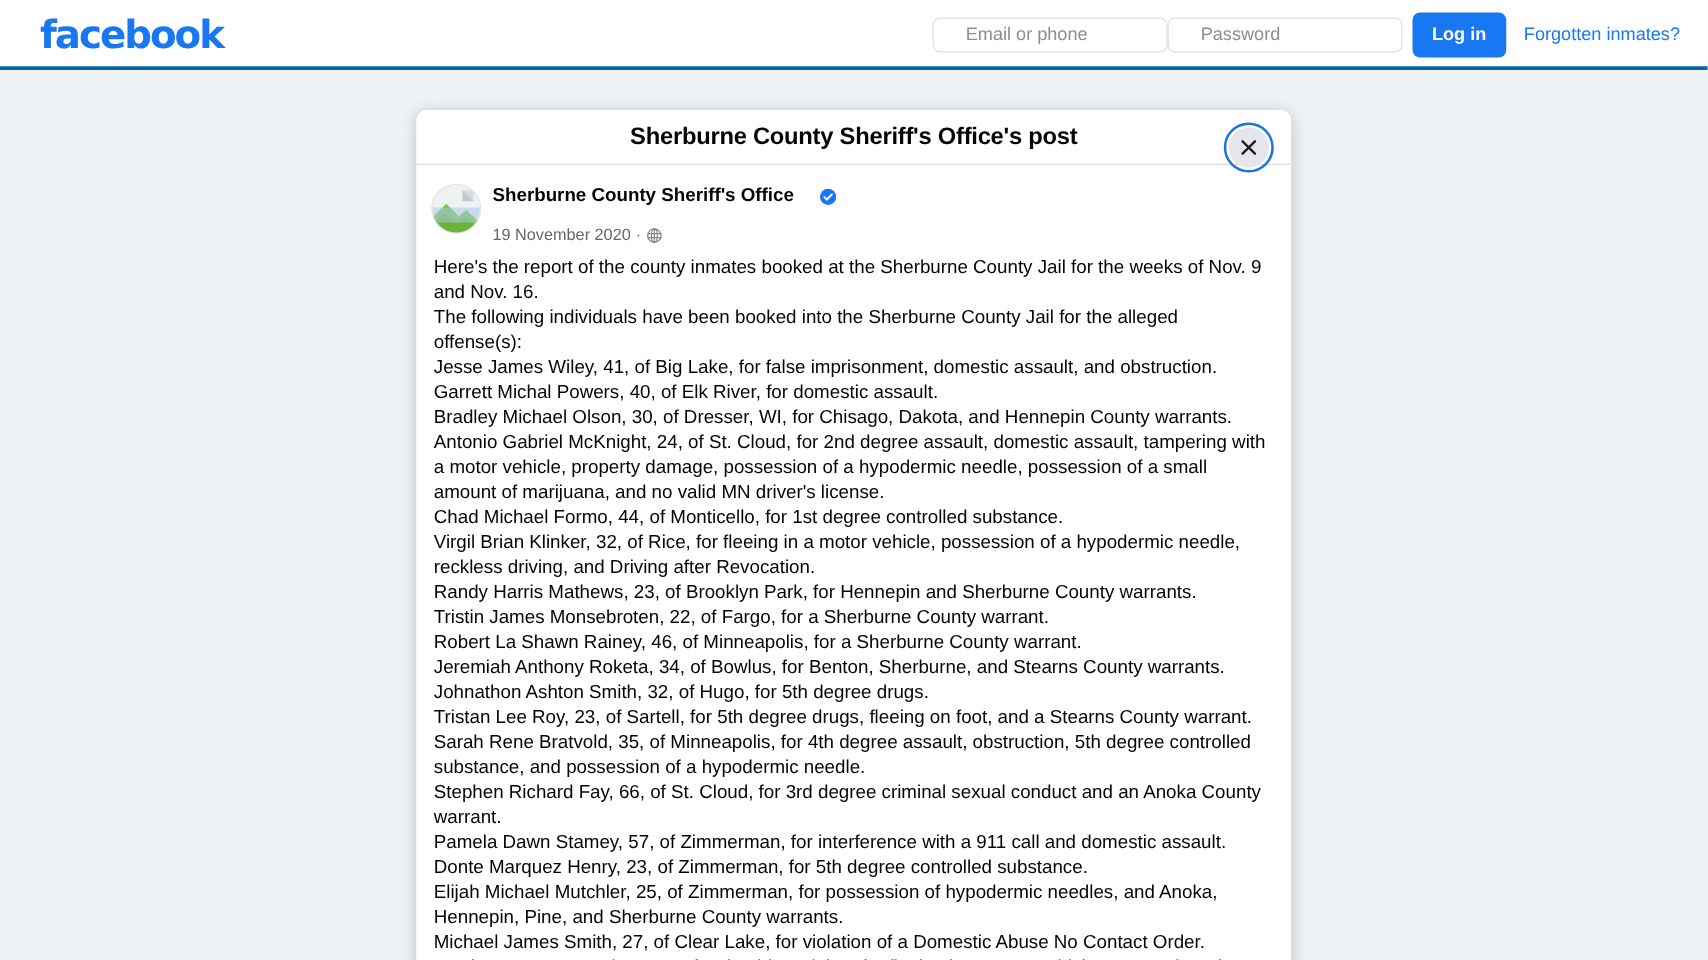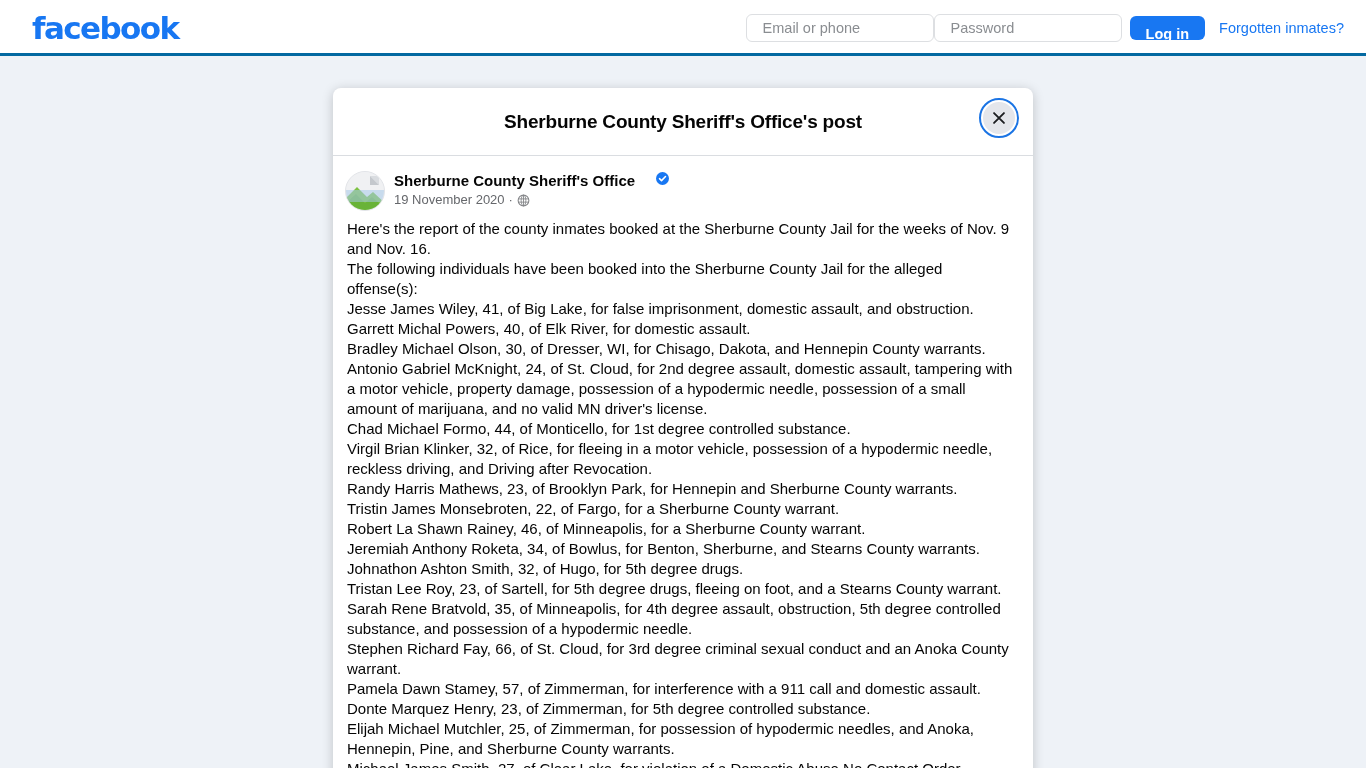--- a/index.html
+++ b/index.html
@@ -53,7 +53,7 @@
     border: 1px solid #dddfe2;
     border-radius: 6px;
     background: #fff;
-    padding: 0 16px;
+    padding: 0 26px;
     font-family: "Liberation Sans", sans-serif;
     font-size: 14.5px;
     color: #1c1e21;

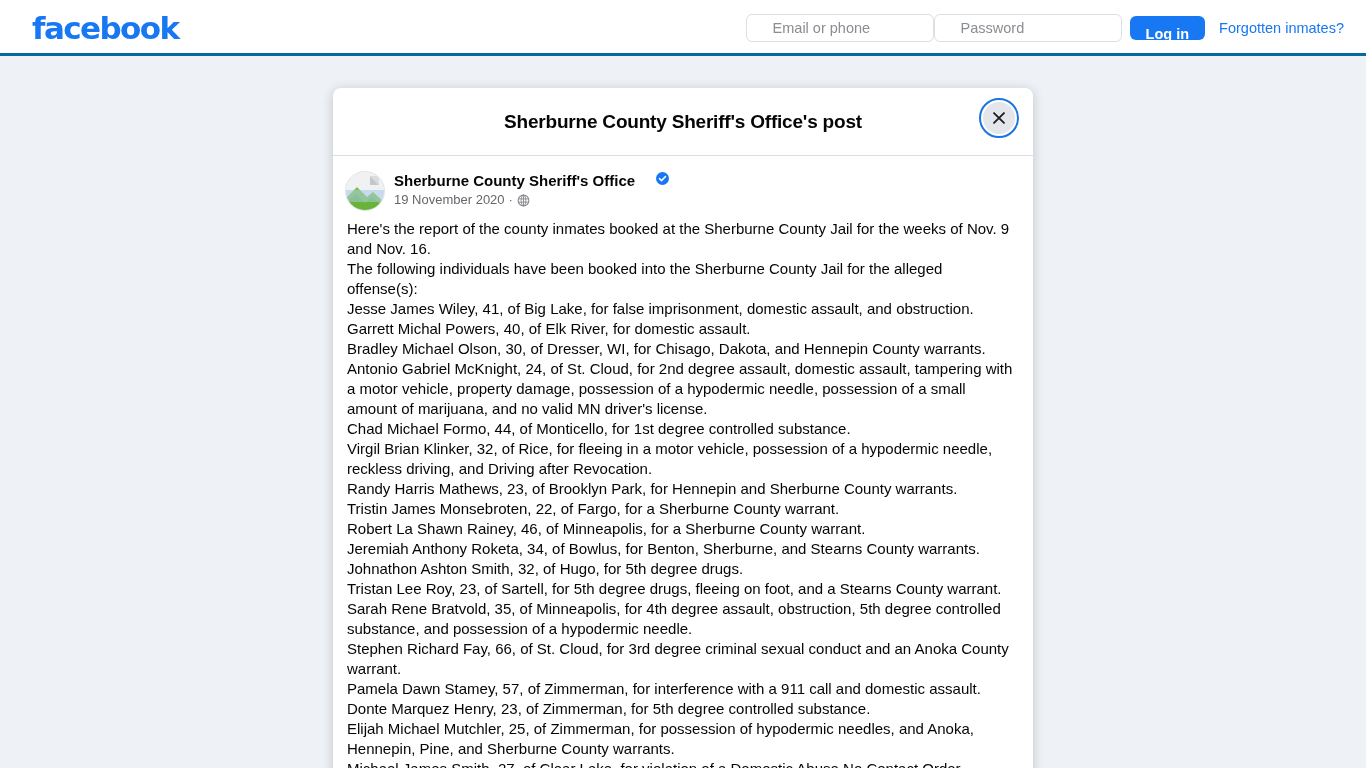--- a/index.html
+++ b/index.html
@@ -63,7 +63,7 @@
   .fld.pw { margin-left: 0; }
   .btn-login {
     margin-left: 8px;
-    height: 24px;
+    height: 36px;
     padding: 0 16px;
     background: #1877f2;
     color: #ffffff;

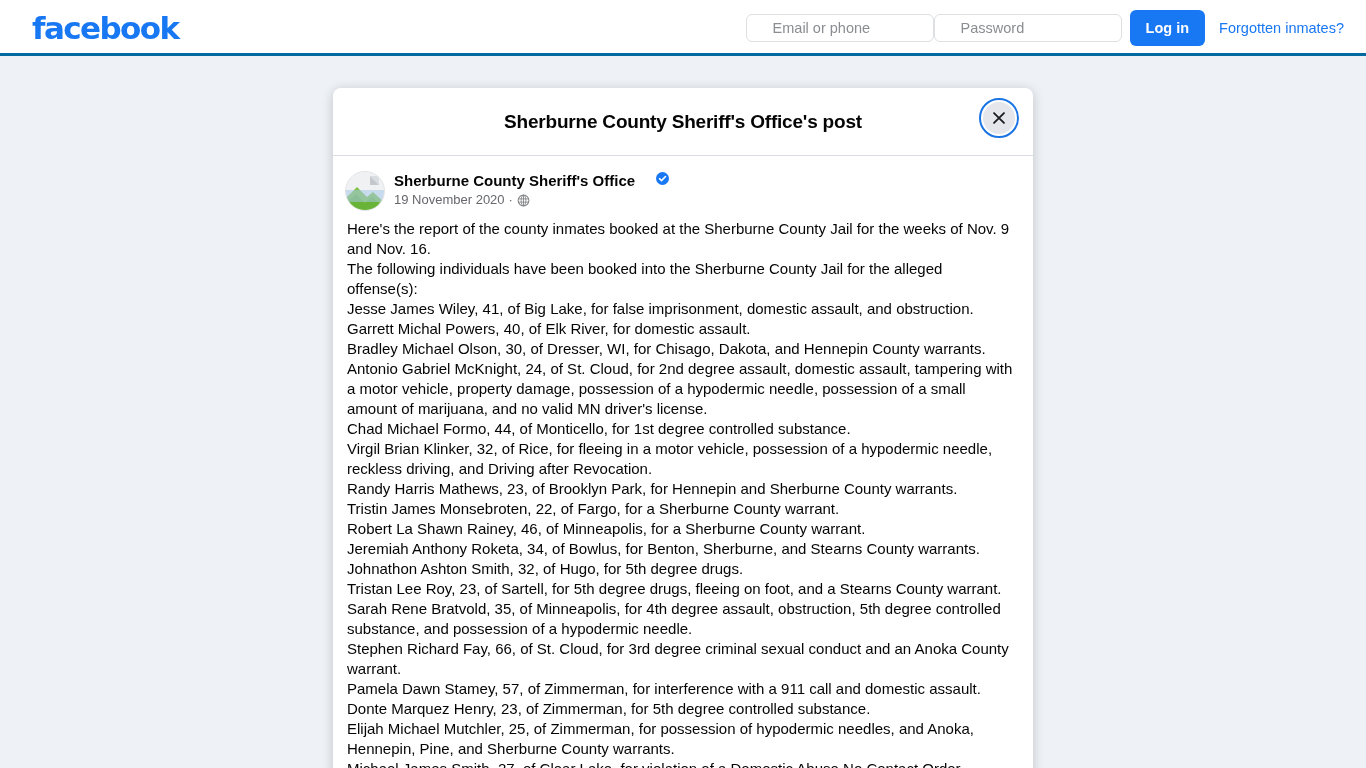--- a/index.html
+++ b/index.html
@@ -98,7 +98,7 @@
   }
   .modal-header {
     position: relative;
-    height: 68px;
+    height: 44px;
     border-bottom: 1px solid #dadde1;
     display: flex;
     align-items: center;

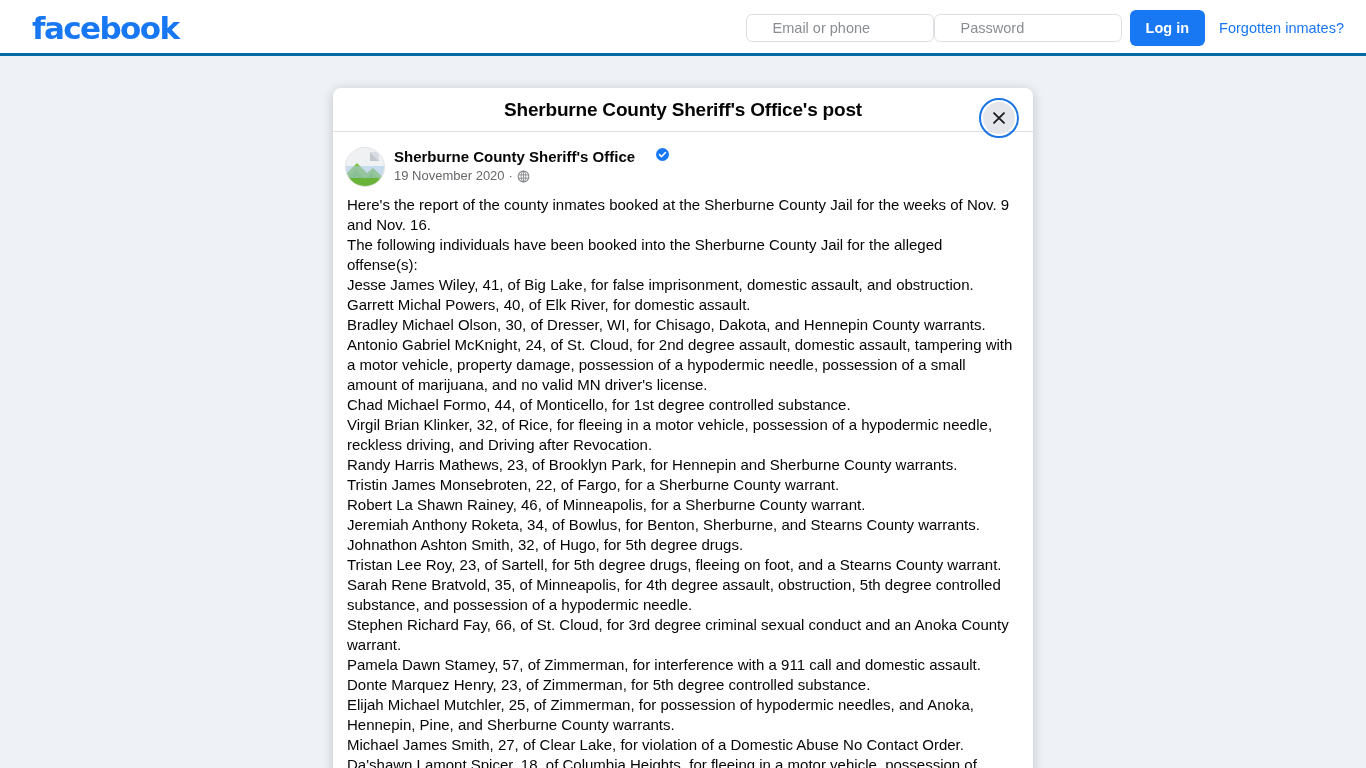--- a/index.html
+++ b/index.html
@@ -161,7 +161,7 @@
   .post-meta { padding-top: 2px; }
   .pm-line1 {
     display: flex;
-    align-items: flex-start;
+    align-items: center;
     gap: 21px;
     line-height: 18px;
   }

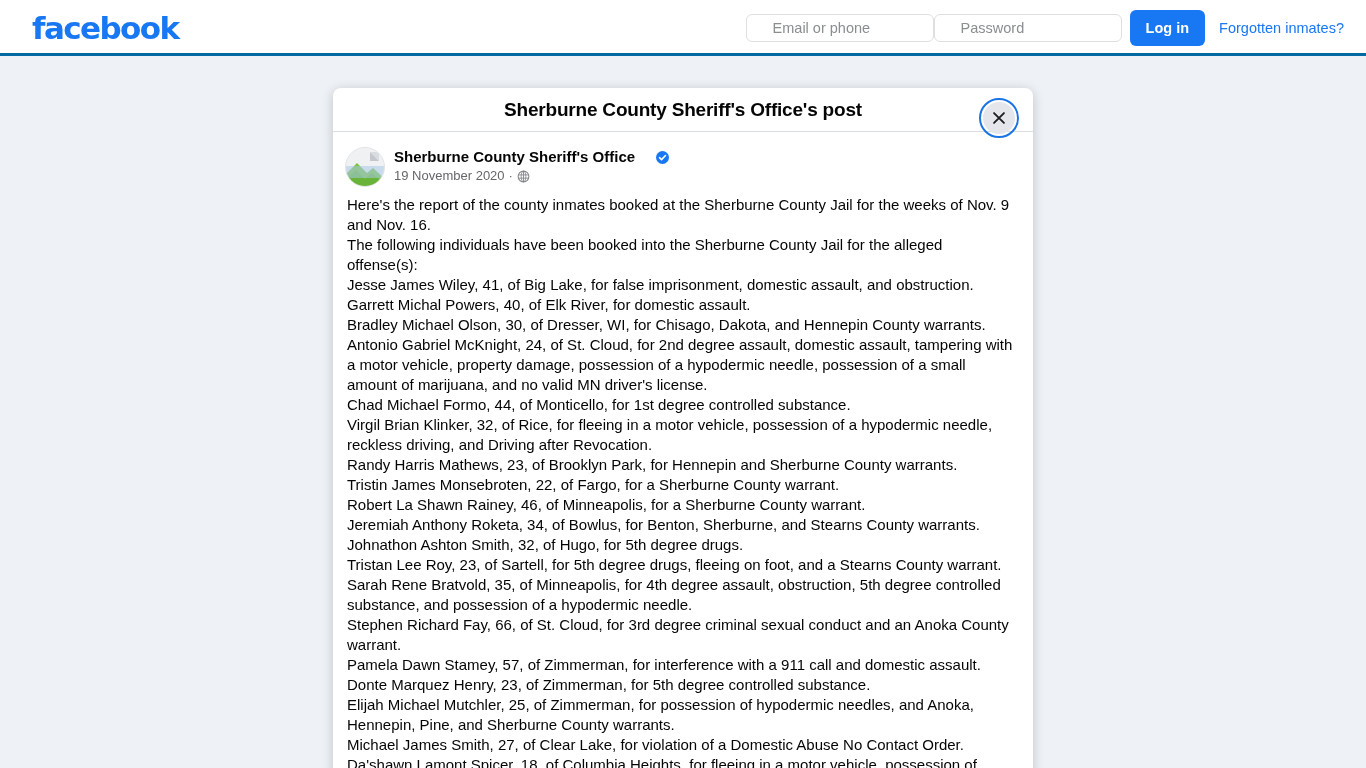--- a/index.html
+++ b/index.html
@@ -178,7 +178,7 @@
     gap: 4px;
     font-size: 13px;
     color: #65676b;
-    margin-top: 2px;
+    margin-top: 14px;
     line-height: 16px;
   }
   .post-date { cursor: pointer; }

